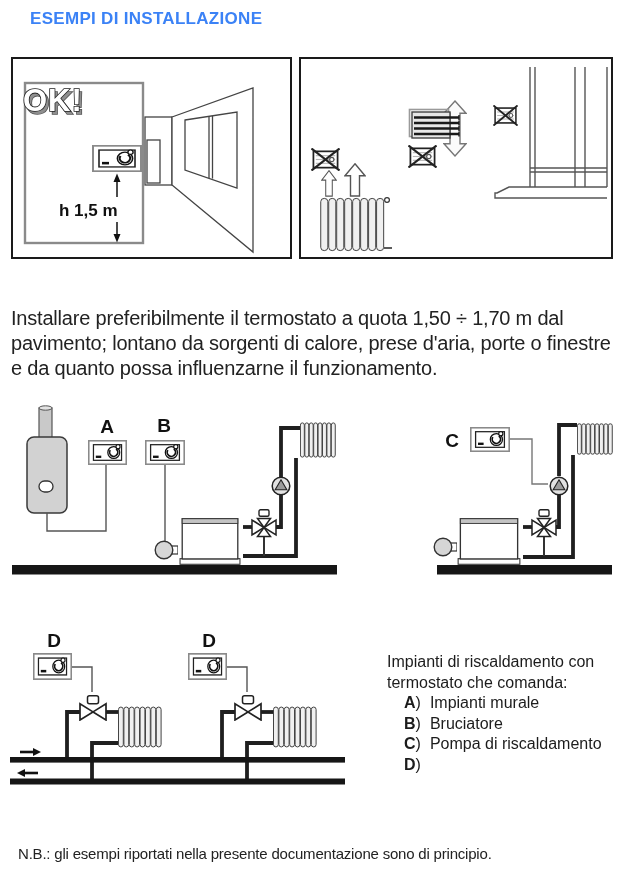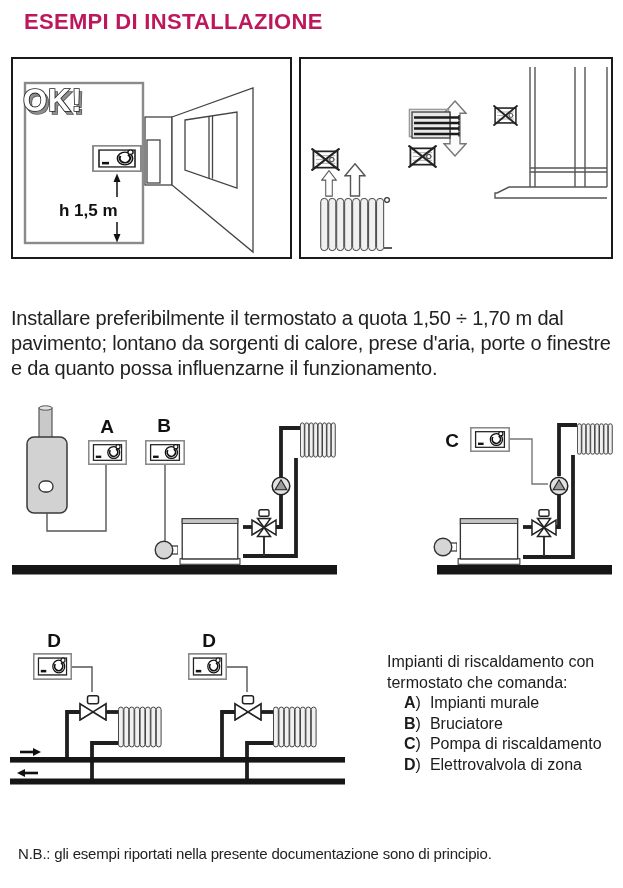--- a/index.html
+++ b/index.html
@@ -8,8 +8,8 @@
     font-family:"Liberation Sans", sans-serif;color:#1a1a1a;overflow:hidden;
   }
   .title{
-    position:absolute;left:24px;top:9px;font-size:22px;font-weight:bold;
-    letter-spacing:.3px;color:#be185d;
+    position:absolute;left:30px;top:9px;font-size:17px;font-weight:bold;
+    letter-spacing:.3px;color:#3b82f6;
   }
   .frame-box{position:absolute;border:2px solid #1a1a1a;background:#fff;box-sizing:border-box;}
   .box-left{left:11px;top:57px;width:281px;height:202px;}

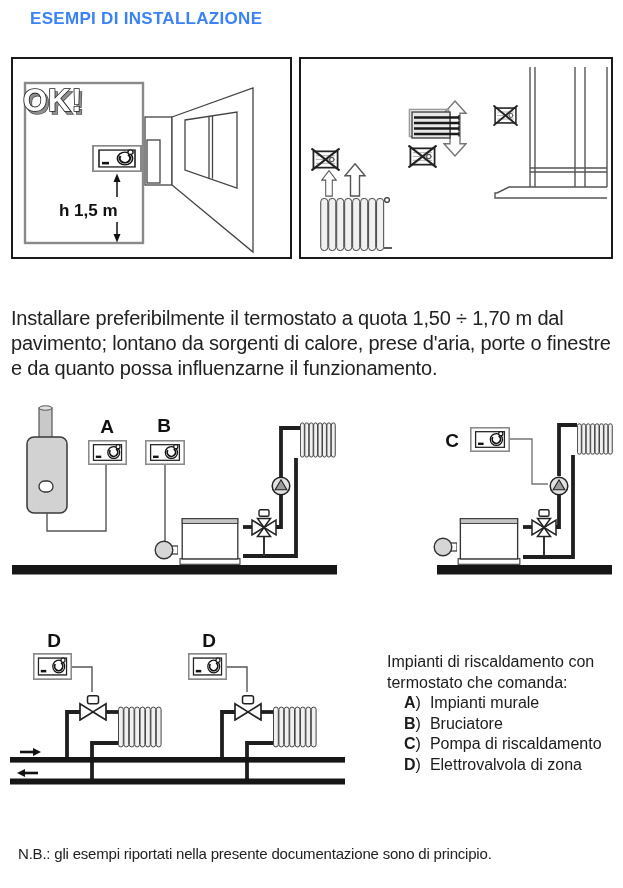--- a/index.html
+++ b/index.html
@@ -292,7 +292,6 @@
       <div class="legend-item">
         <span class="k">D</span>
           <span class="p">)</span>
-        <span>Elettrovalvola di zona</span>
       </div>
     </div>
   </div>

